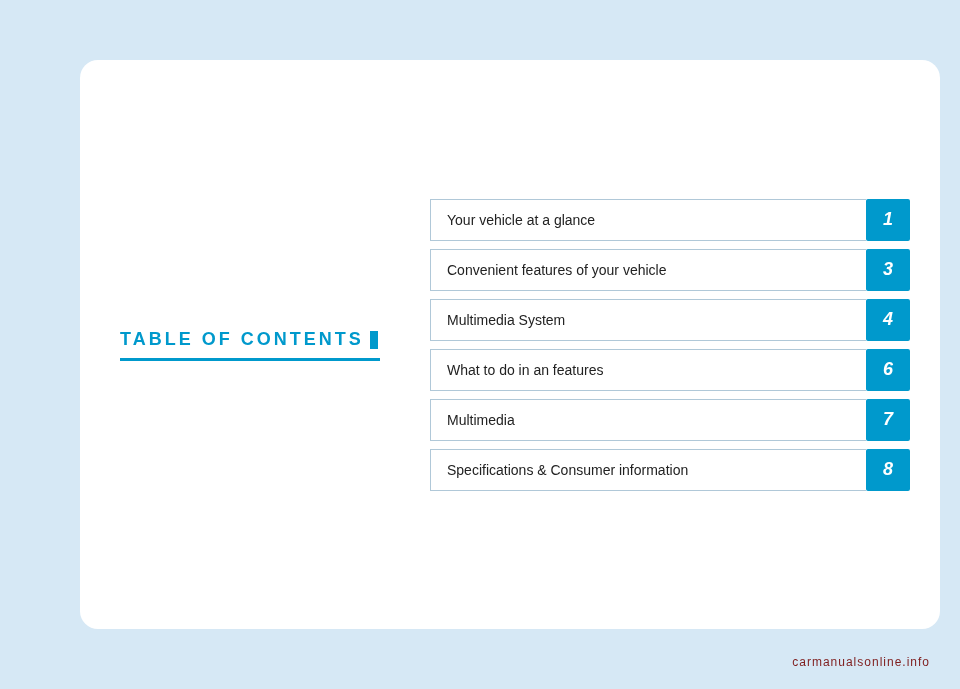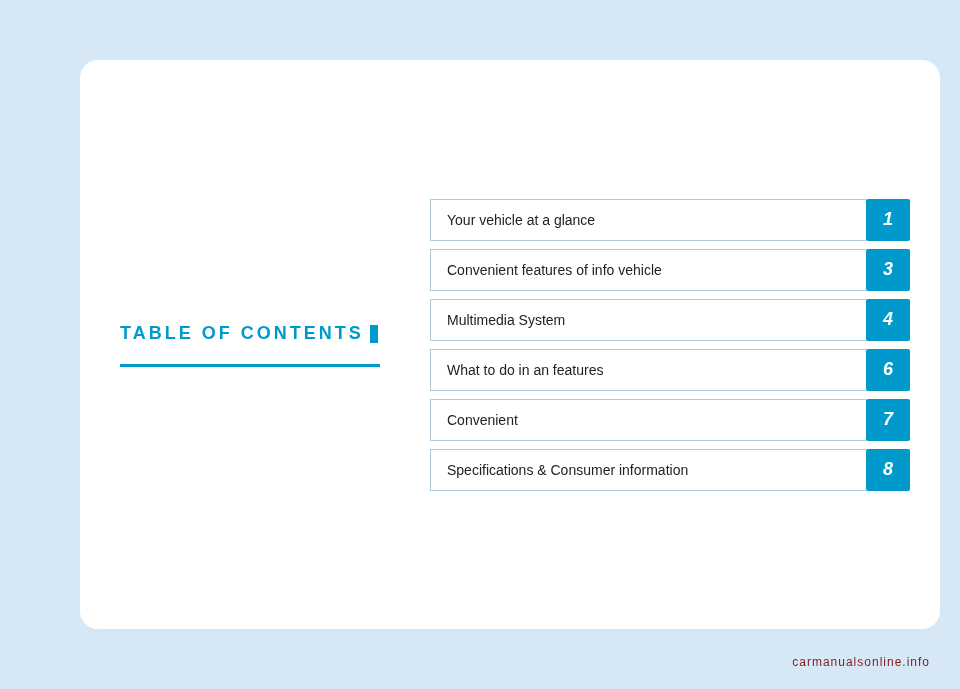--- a/index.html
+++ b/index.html
@@ -130,7 +130,7 @@
           <div class="toc-number">1</div>
         </div>
         <div class="toc-row">
-          <div class="toc-label">Convenient features of info vehicle</div>
+          <div class="toc-label">Convenient features of your vehicle</div>
           <div class="toc-number">3</div>
         </div>
         <div class="toc-row">

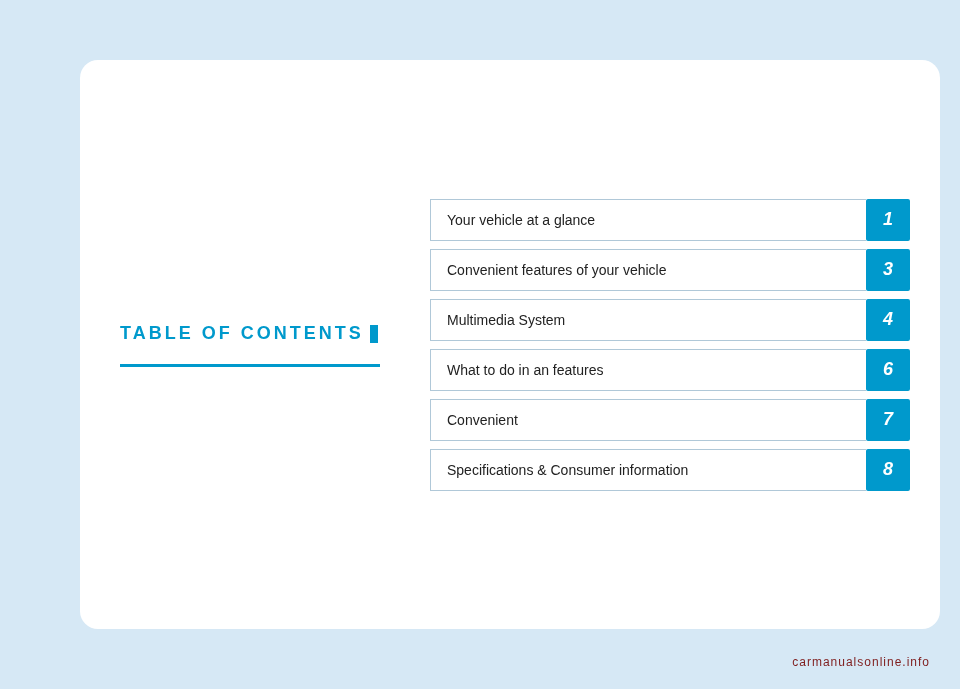--- a/index.html
+++ b/index.html
@@ -52,7 +52,7 @@
       letter-spacing: 3px;
       text-transform: uppercase;
       border-bottom: 3px solid #0099cc;
-      padding-bottom: 20px;
+      padding-bottom: 8px;
       display: inline-block;
       position: relative;
     }

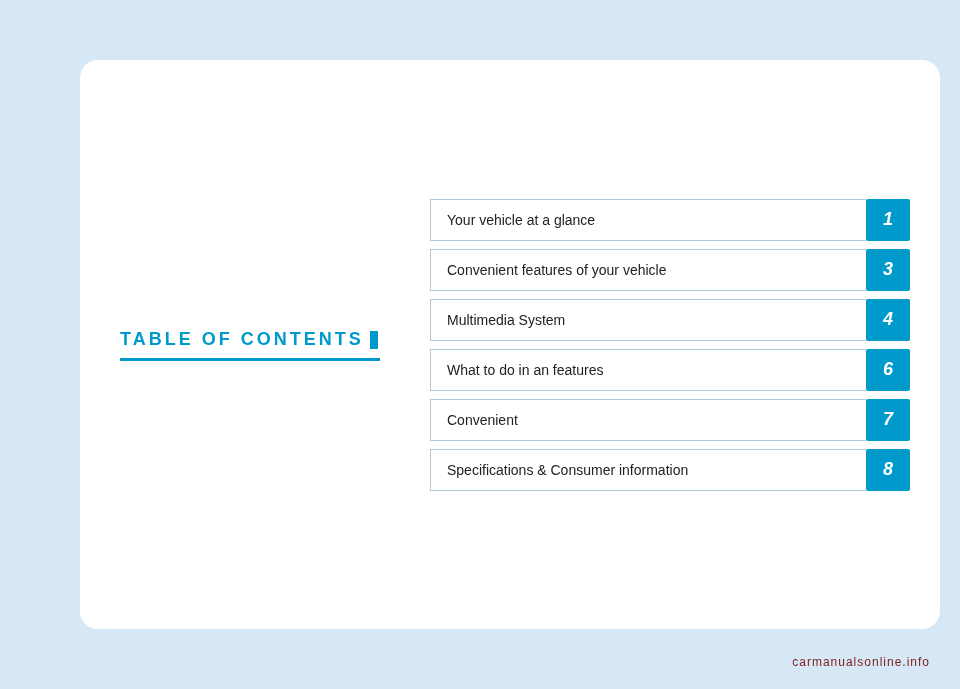--- a/index.html
+++ b/index.html
@@ -142,7 +142,7 @@
           <div class="toc-number">6</div>
         </div>
         <div class="toc-row">
-          <div class="toc-label">Convenient</div>
+          <div class="toc-label">Multimedia</div>
           <div class="toc-number">7</div>
         </div>
         <div class="toc-row">

